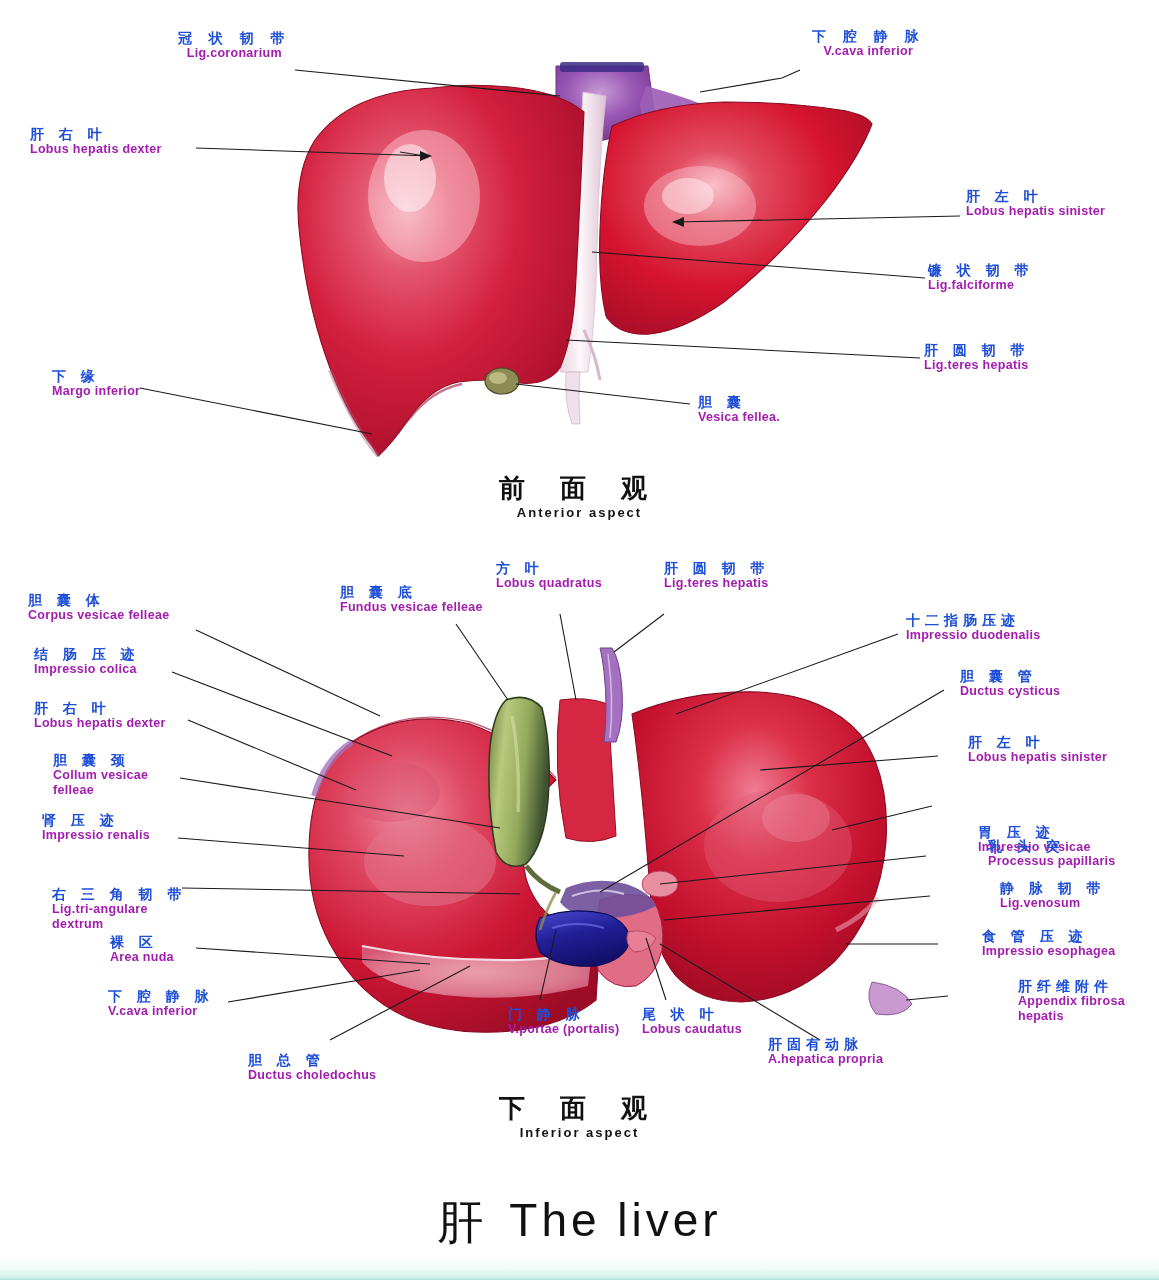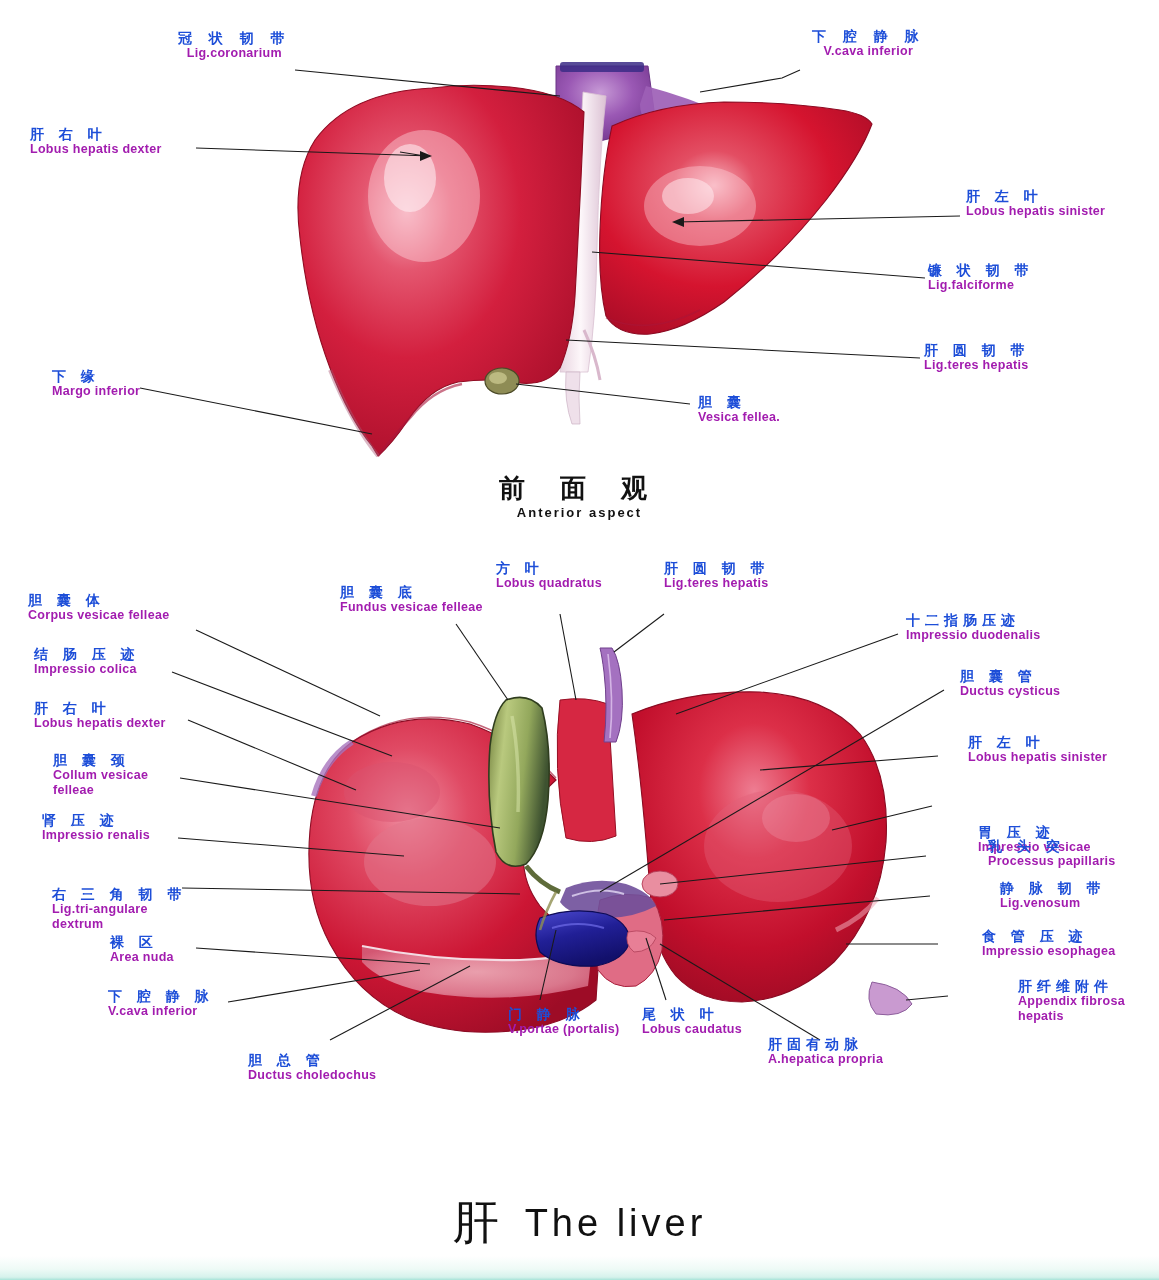--- a/index.html
+++ b/index.html
@@ -401,6 +401,10 @@
     <div class="la">A.hepatica propria</div>
   </div>
 
+  <div class="caption" style="left:0;right:0;top:1092px;">
+    <div class="cn">下 面 观</div>
+    <div class="en">Inferior  aspect</div>
+  </div>
 
   <div class="title">
     <span class="cn">肝</span><span class="en">The liver</span>

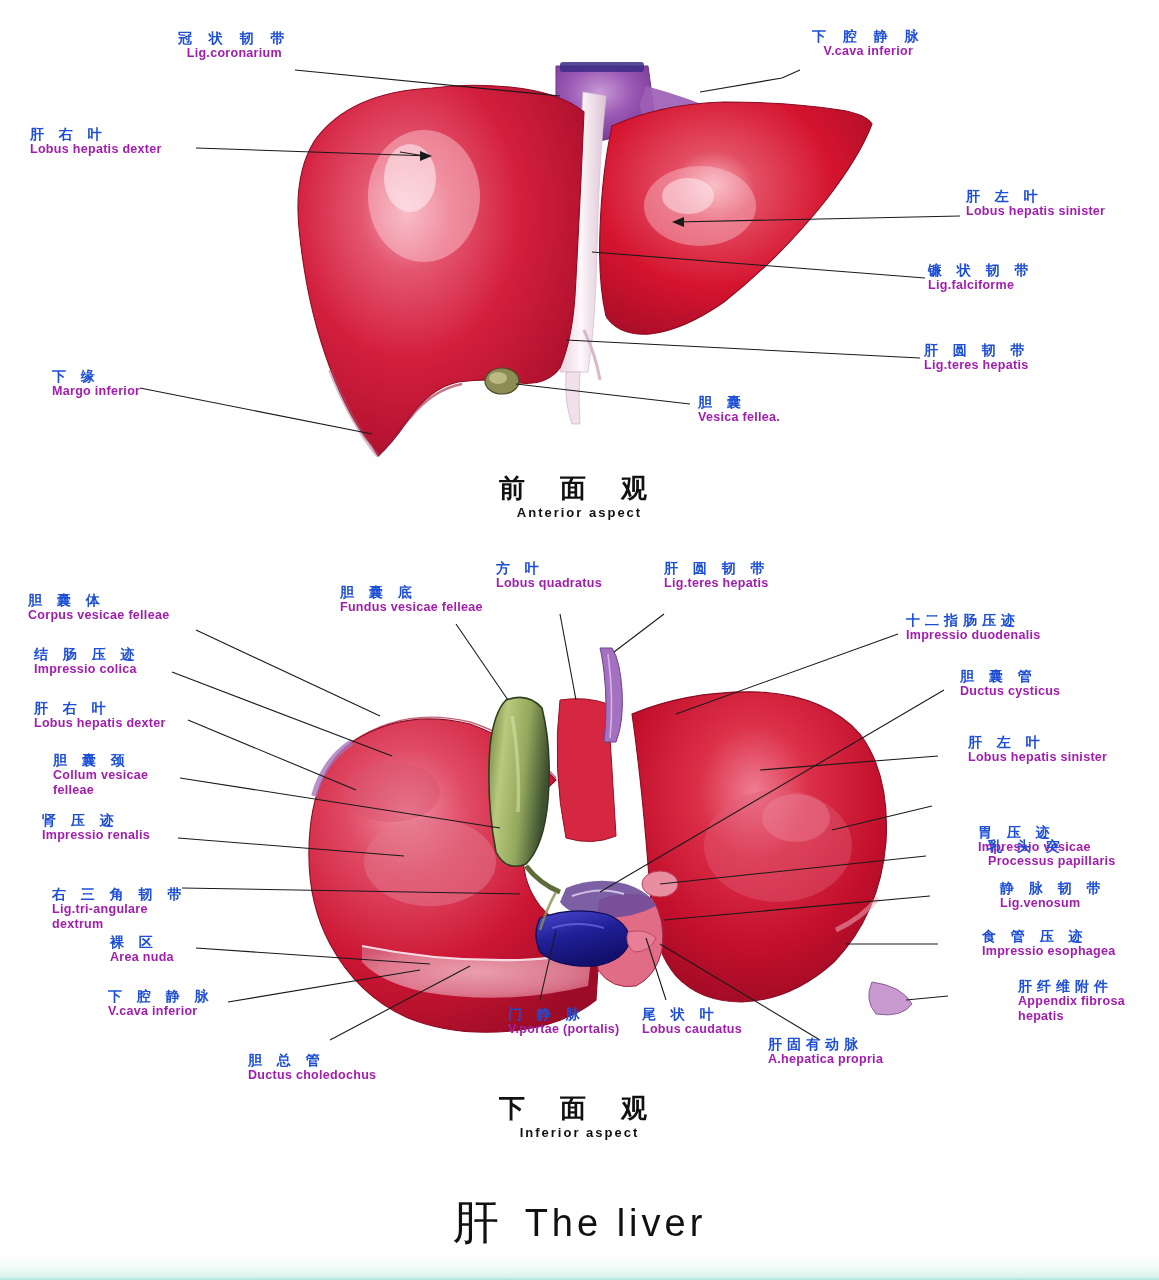--- a/index.html
+++ b/index.html
@@ -38,7 +38,7 @@
     font-family:"DejaVu Sans","Liberation Sans",sans-serif;
     font-size:46px;font-weight:400;color:#111;vertical-align:-2px;
   }
-  .title .en{font-size:38px;font-weight:400;color:#111;letter-spacing:4px;margin-left:26px;}
+  .title .en{font-size:46px;font-weight:400;color:#111;letter-spacing:4px;margin-left:26px;}
 
   .footer-band{
     position:absolute;left:0;right:0;bottom:0;height:24px;

